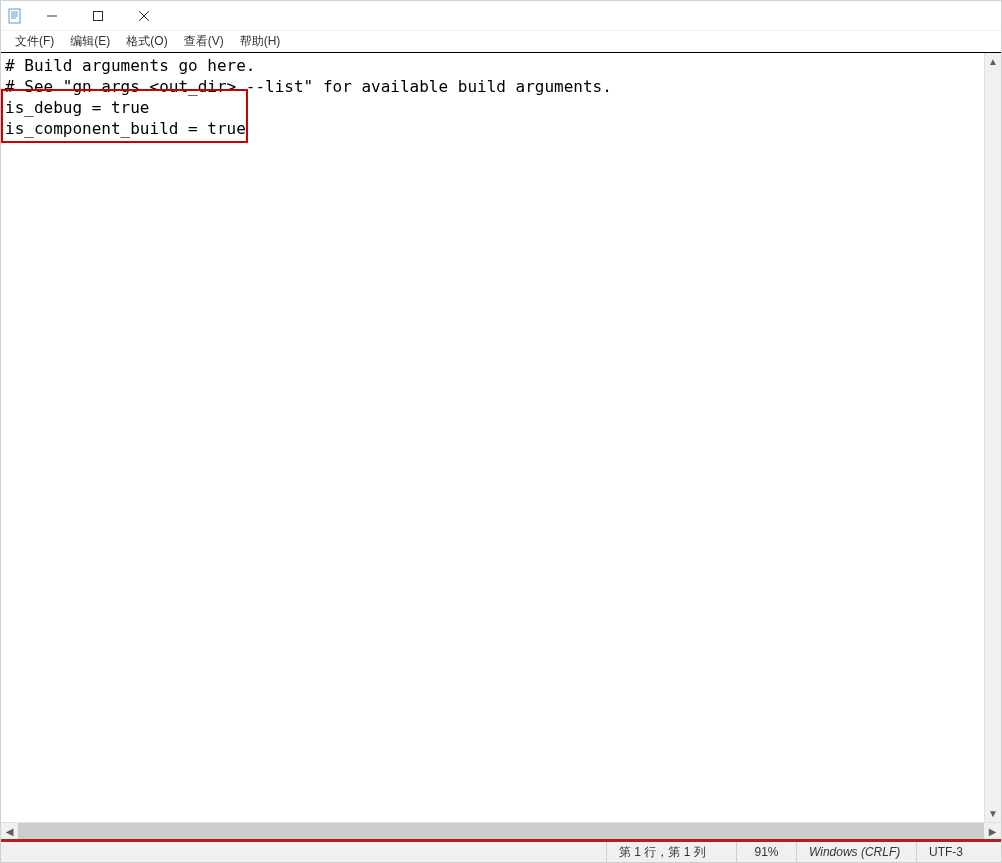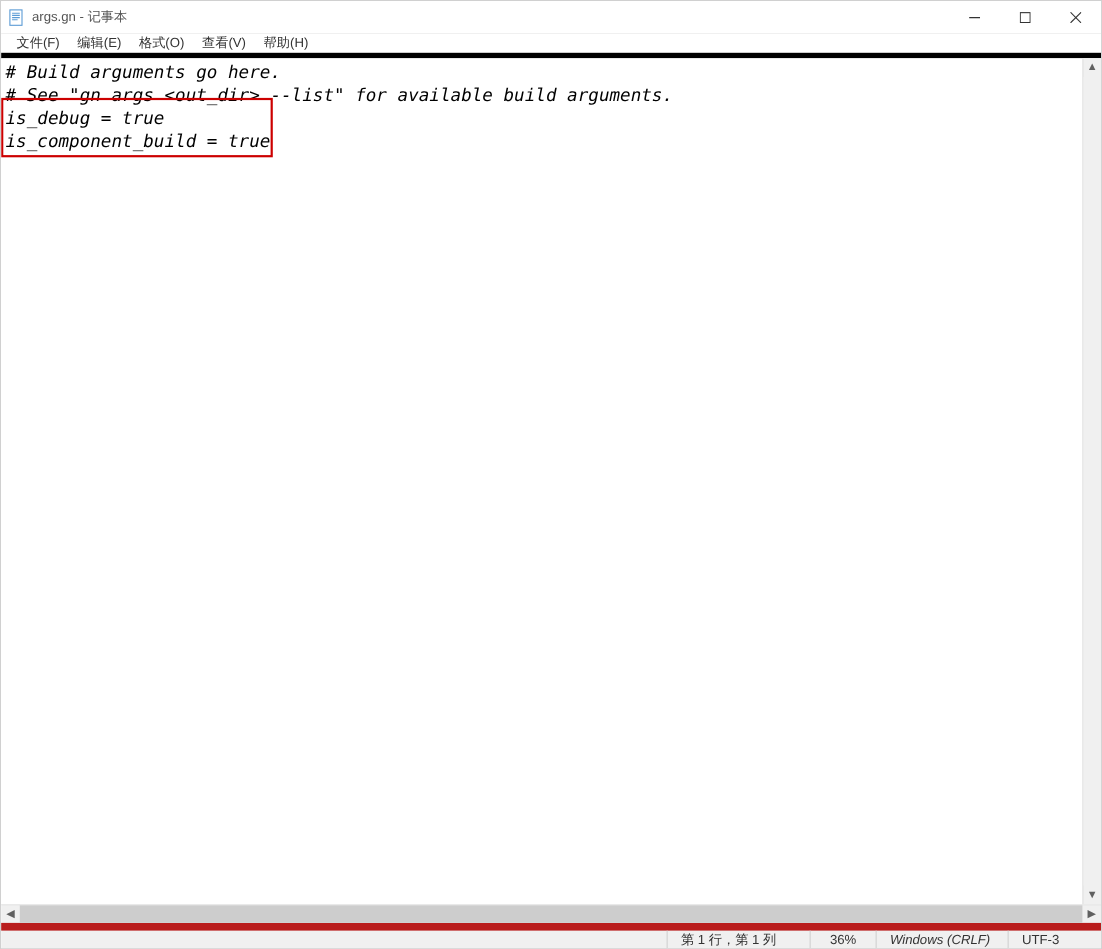--- a/index.html
+++ b/index.html
@@ -189,7 +189,6 @@
       <line x1="4" y1="10" x2="9" y2="10" stroke="#5b9bd5" stroke-width="1"></line>
     </svg>
   </span>
-  <span class="title-text">args.gn - 记事本</span>
   <div class="window-controls">
     <div class="win-btn">
       <svg width="10" height="10" viewBox="0 0 10 10">

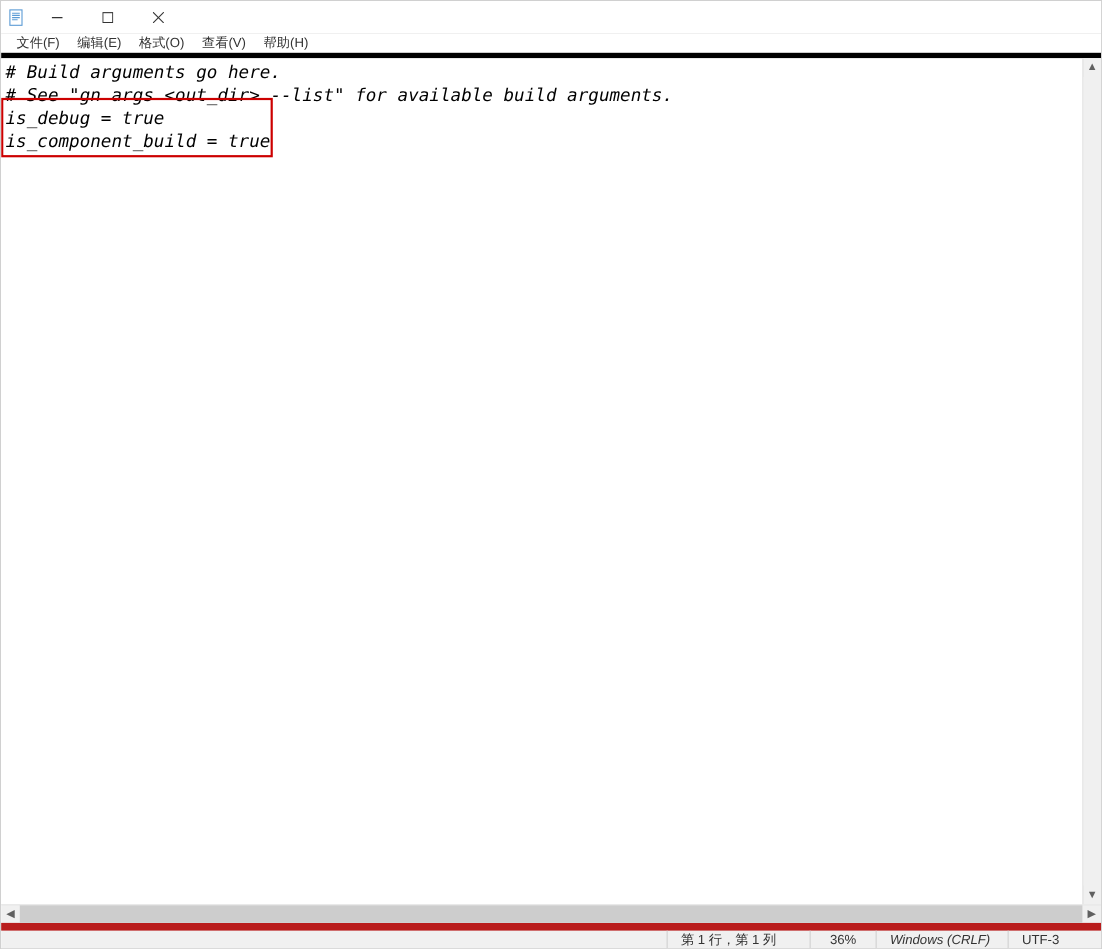--- a/index.html
+++ b/index.html
@@ -59,11 +59,11 @@
       height: 22px;
       background: #ffffff;
       display: flex;
-      align-items: center;
+      align-items: flex-start;
       padding-left: 6px;
       font-size: 12px;
       color: #333;
-      border-bottom: 5px solid #000000;
+      border-bottom: 1px solid #000000;
     }
     .menu-item {
       padding: 2px 8px;

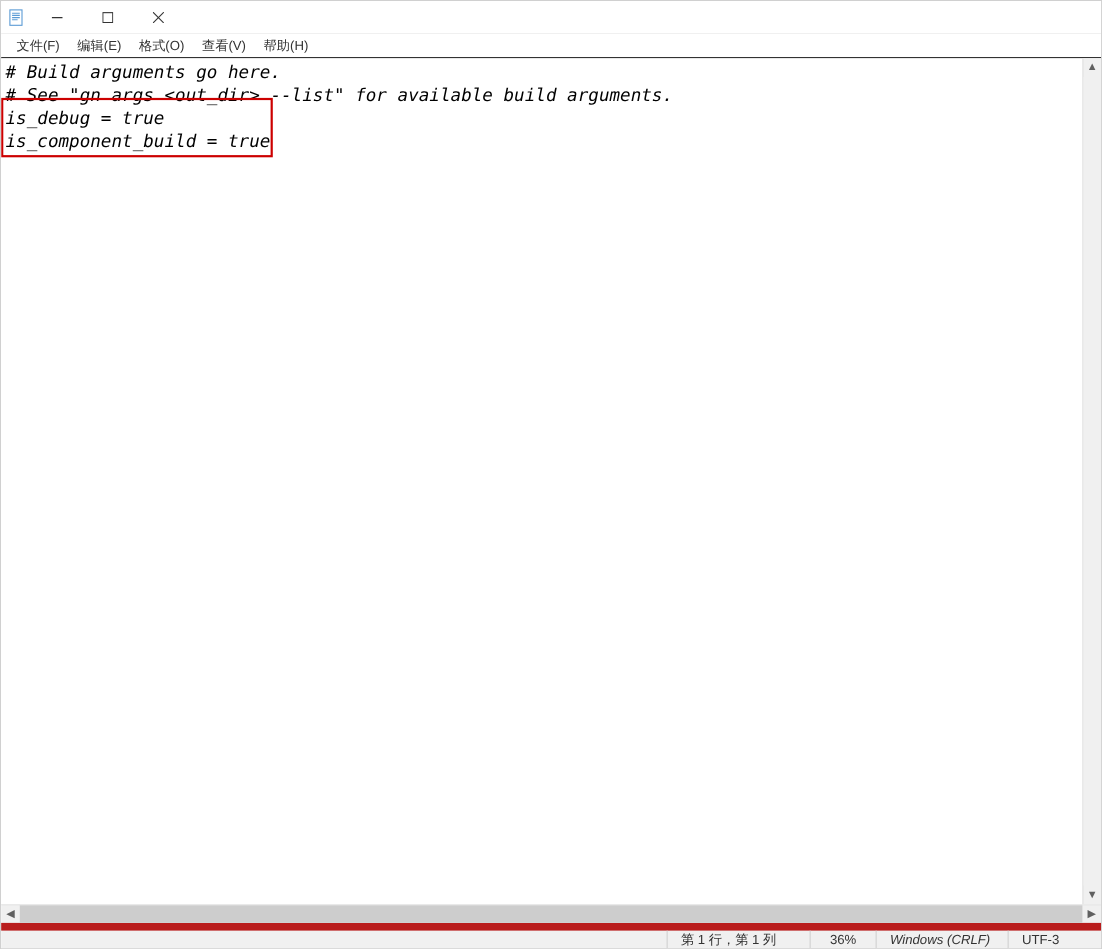--- a/index.html
+++ b/index.html
@@ -83,7 +83,6 @@
       padding: 2px 4px;
       white-space: pre;
       position: relative;
-      font-style: italic;
     }
     .highlight-box {
       position: absolute;

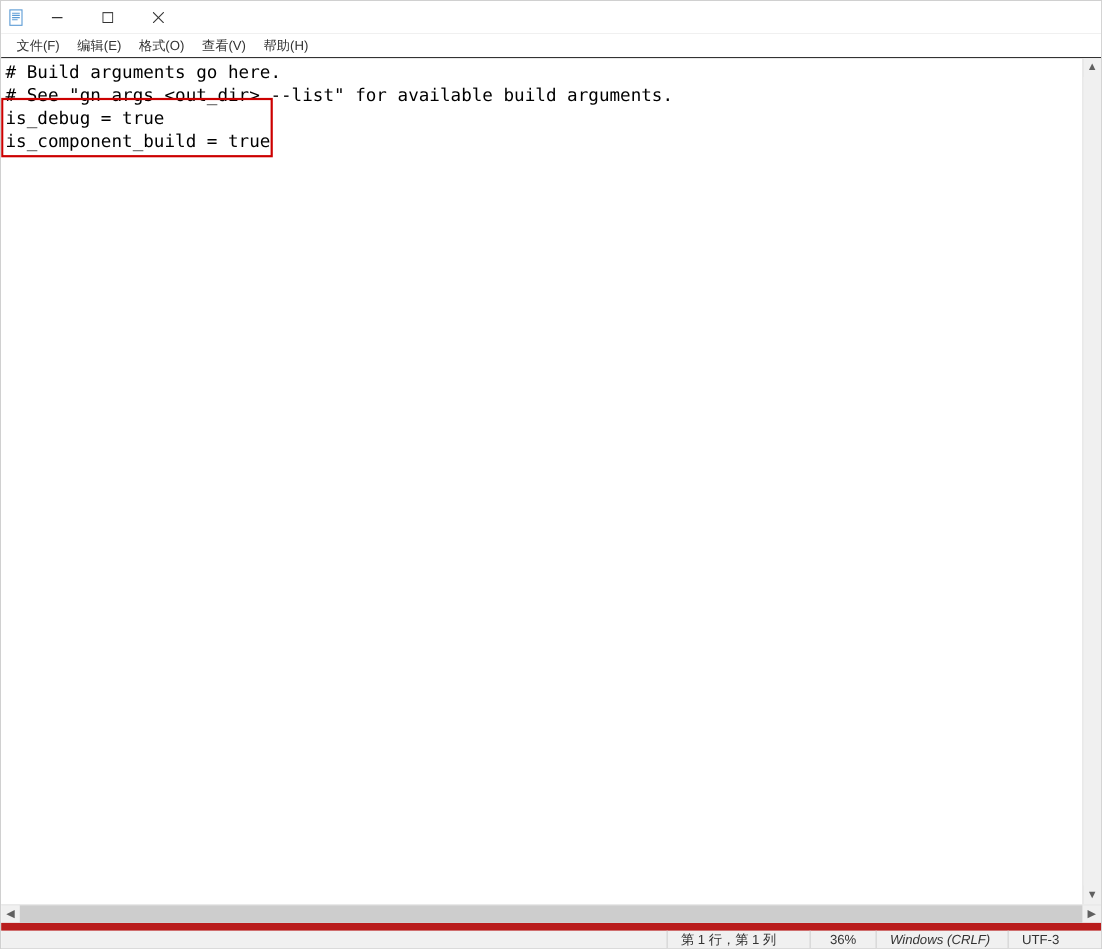--- a/index.html
+++ b/index.html
@@ -116,7 +116,7 @@
     .statusbar {
       height: 23px;
       background: #f0f0f0;
-      border-top: 7px solid #b91c1c;
+      border-top: 3px solid #b91c1c;
       display: flex;
       align-items: flex-start;
       font-size: 12px;

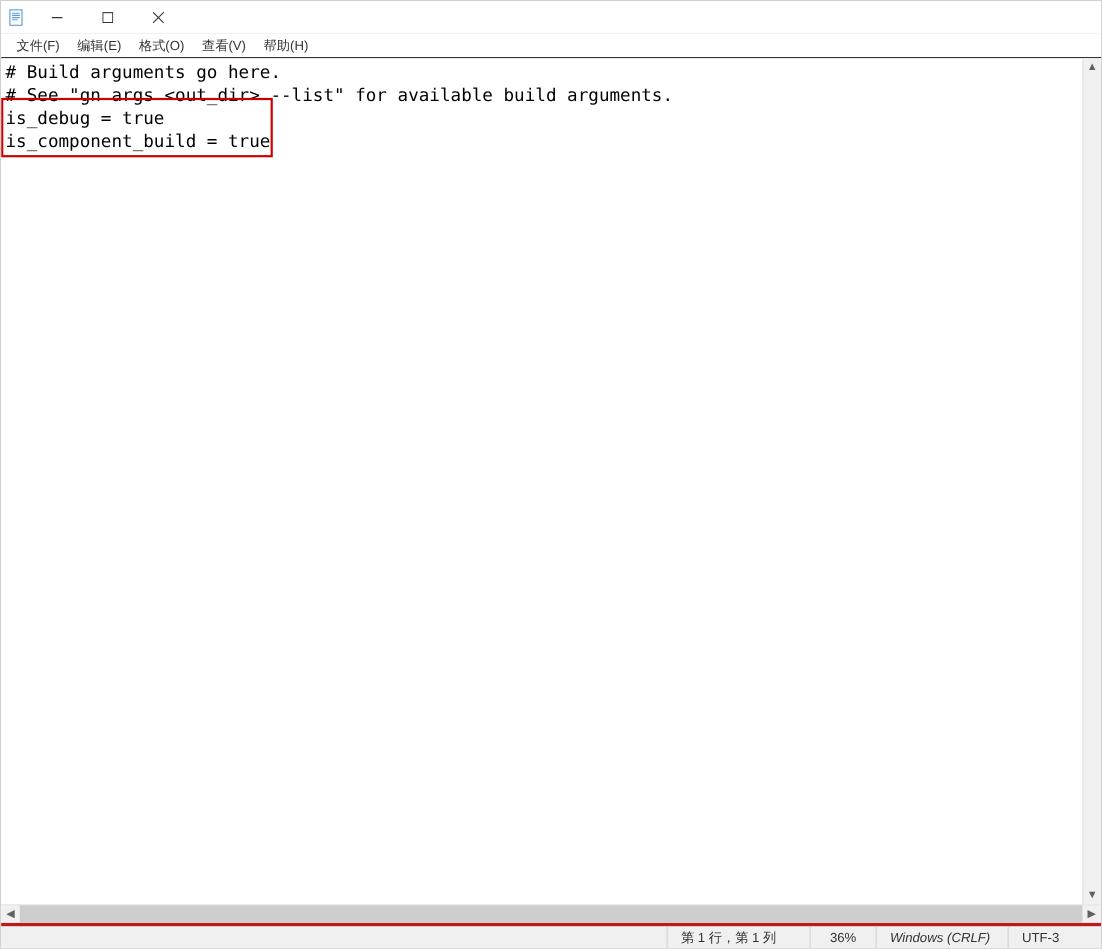--- a/index.html
+++ b/index.html
@@ -240,7 +240,7 @@
 <div class="statusbar">
   <div class="status-spacer"></div>
   <div class="status-cell pos">第 1 行，第 1 列</div>
-  <div class="status-cell med">36%</div>
+  <div class="status-cell med">91%</div>
   <div class="status-cell enc">Windows (CRLF)</div>
   <div class="status-cell utf">UTF-3</div>
 </div>

